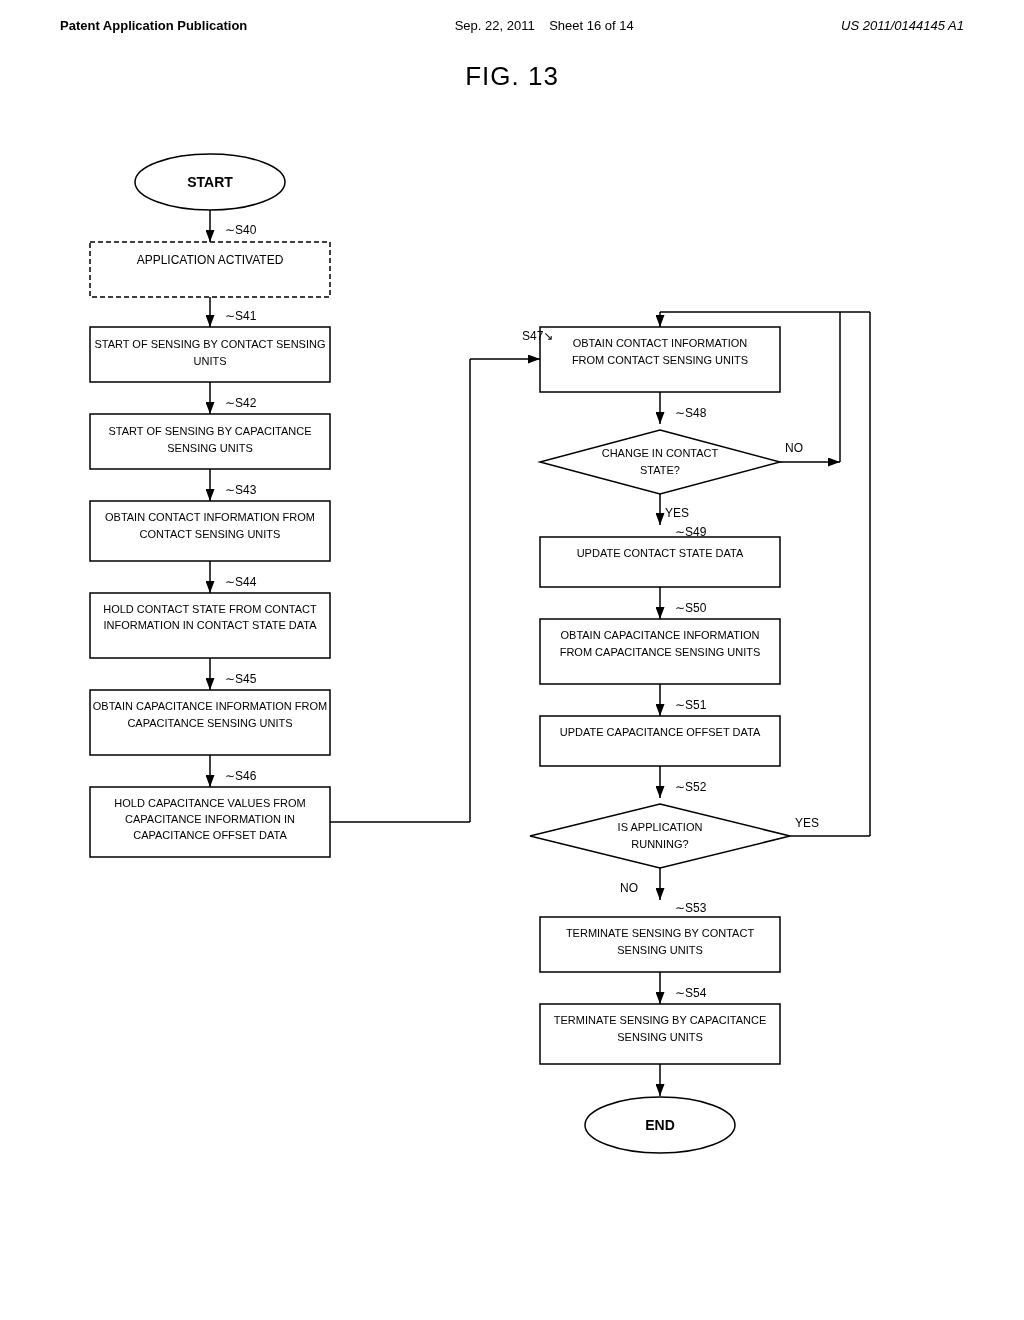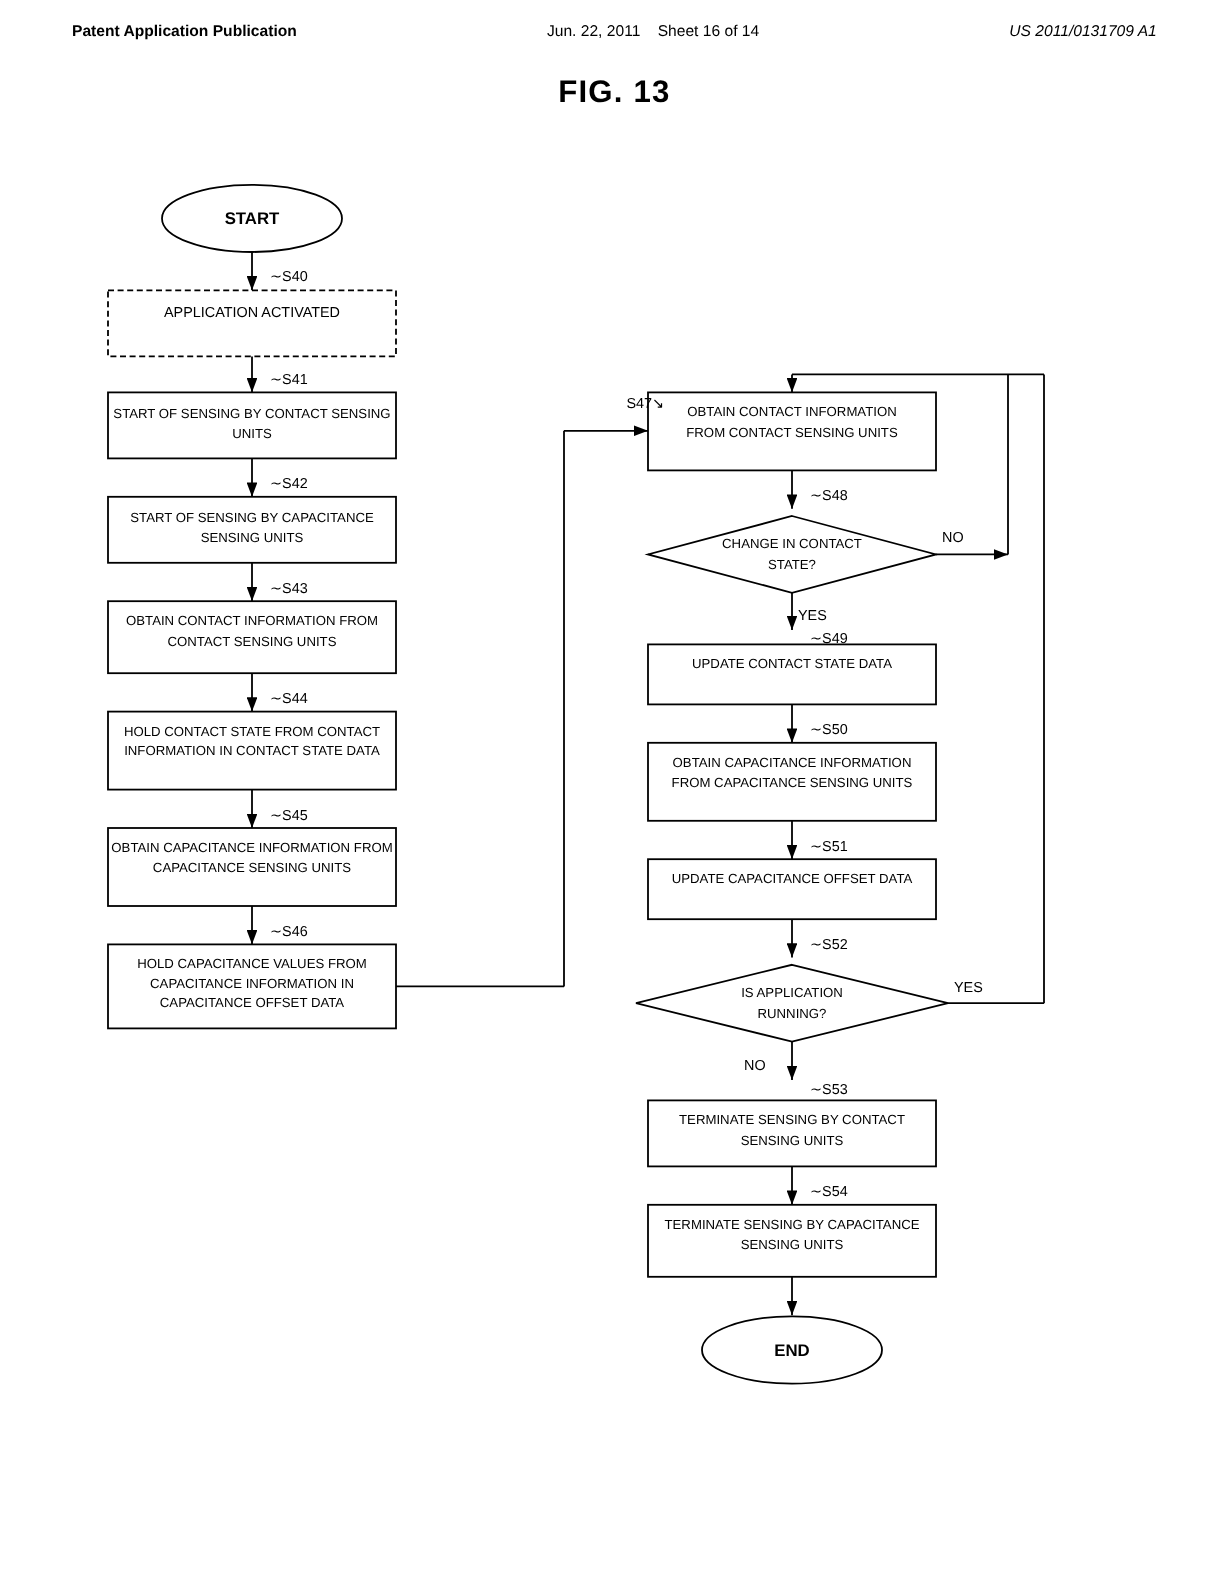--- a/index.html
+++ b/index.html
@@ -57,7 +57,7 @@
 <div class="header">
   <span class="header-left">Patent Application Publication</span>
   <span class="header-center">
-    <span>Jun. 22, 2011</span>&nbsp;&nbsp;&nbsp;
+    <span>Sep. 22, 2011</span>&nbsp;&nbsp;&nbsp;
     <span>Sheet 16 of 14</span>
   </span>
   <span class="header-right">US 2011/0131709 A1</span>

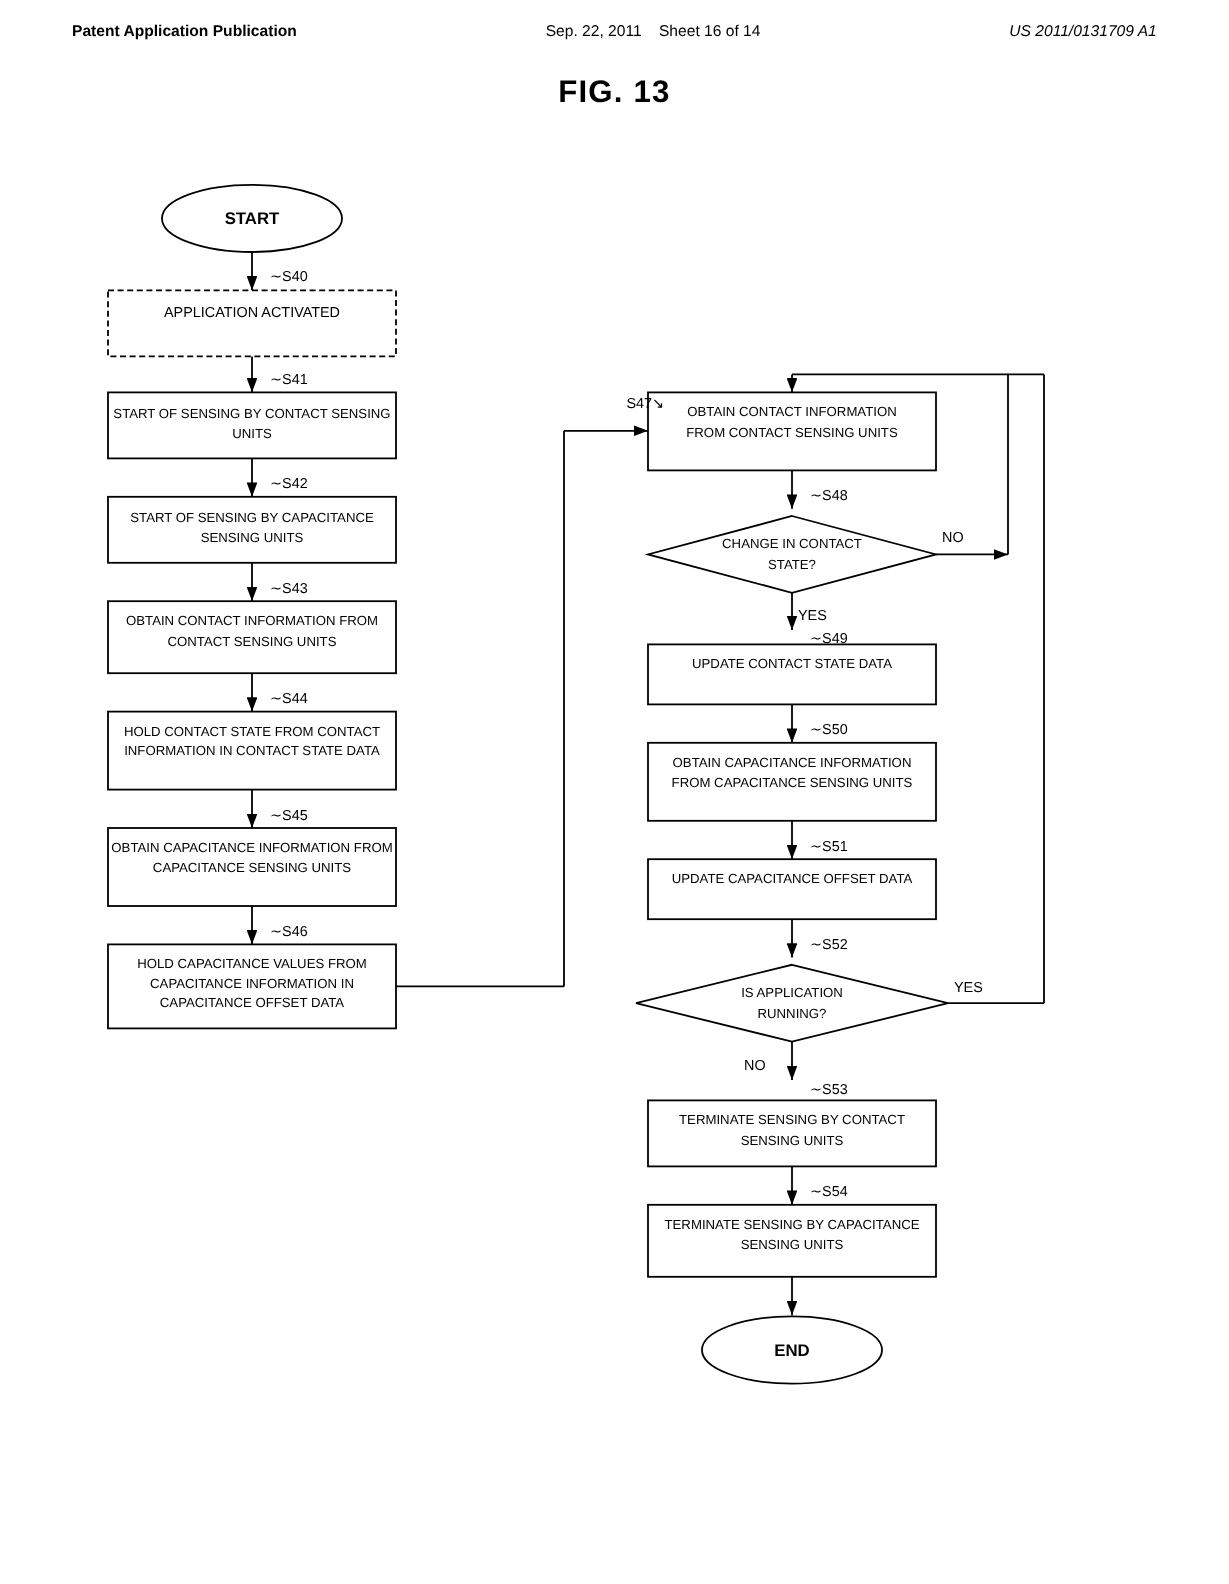--- a/index.html
+++ b/index.html
@@ -60,7 +60,7 @@
     <span>Sep. 22, 2011</span>&nbsp;&nbsp;&nbsp;
     <span>Sheet 16 of 14</span>
   </span>
-  <span class="header-right">US 2011/0131709 A1</span>
+  <span class="header-right">US 2011/0144145 A1</span>
 </div>
 
 <div class="fig-title">FIG. 13</div>

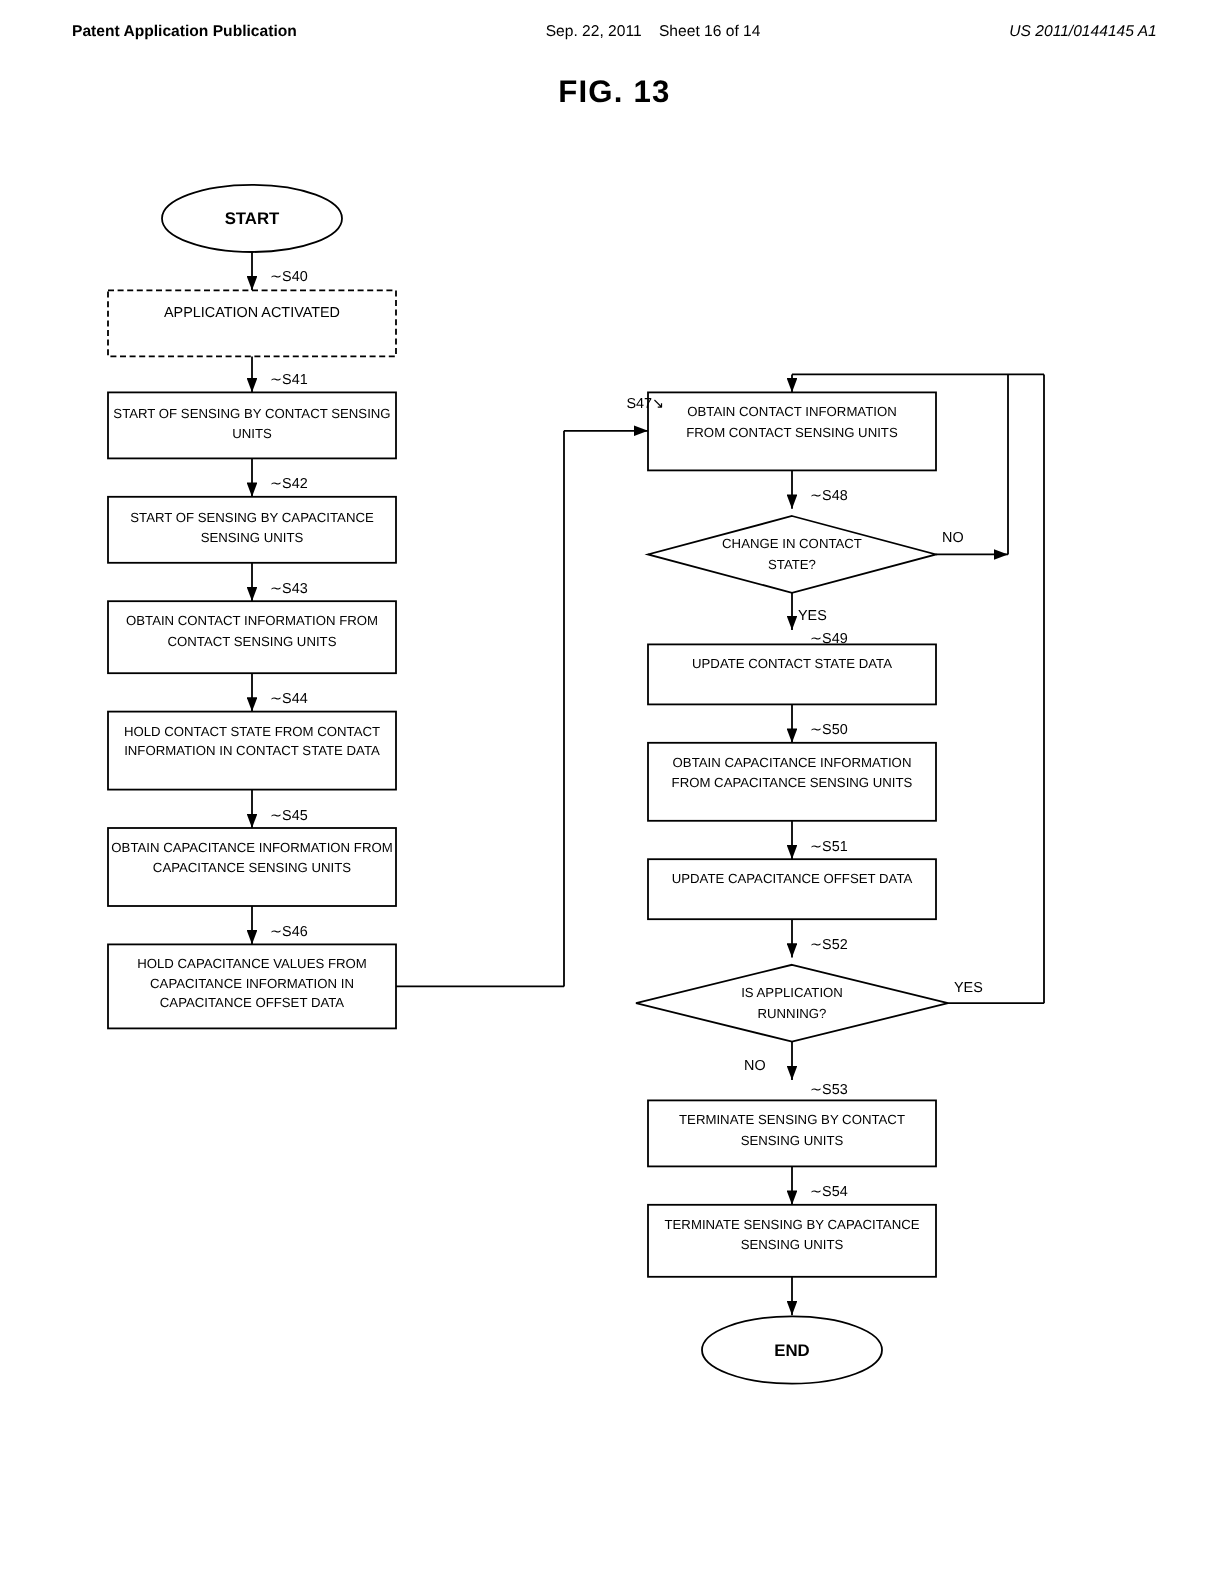--- a/index.html
+++ b/index.html
@@ -29,7 +29,7 @@
     .fig-title {
       text-align: center;
       font-size: 26px;
-      font-weight: bold;
+      font-weight: normal;
       margin: 18px 0 30px 0;
       letter-spacing: 1px;
     }

